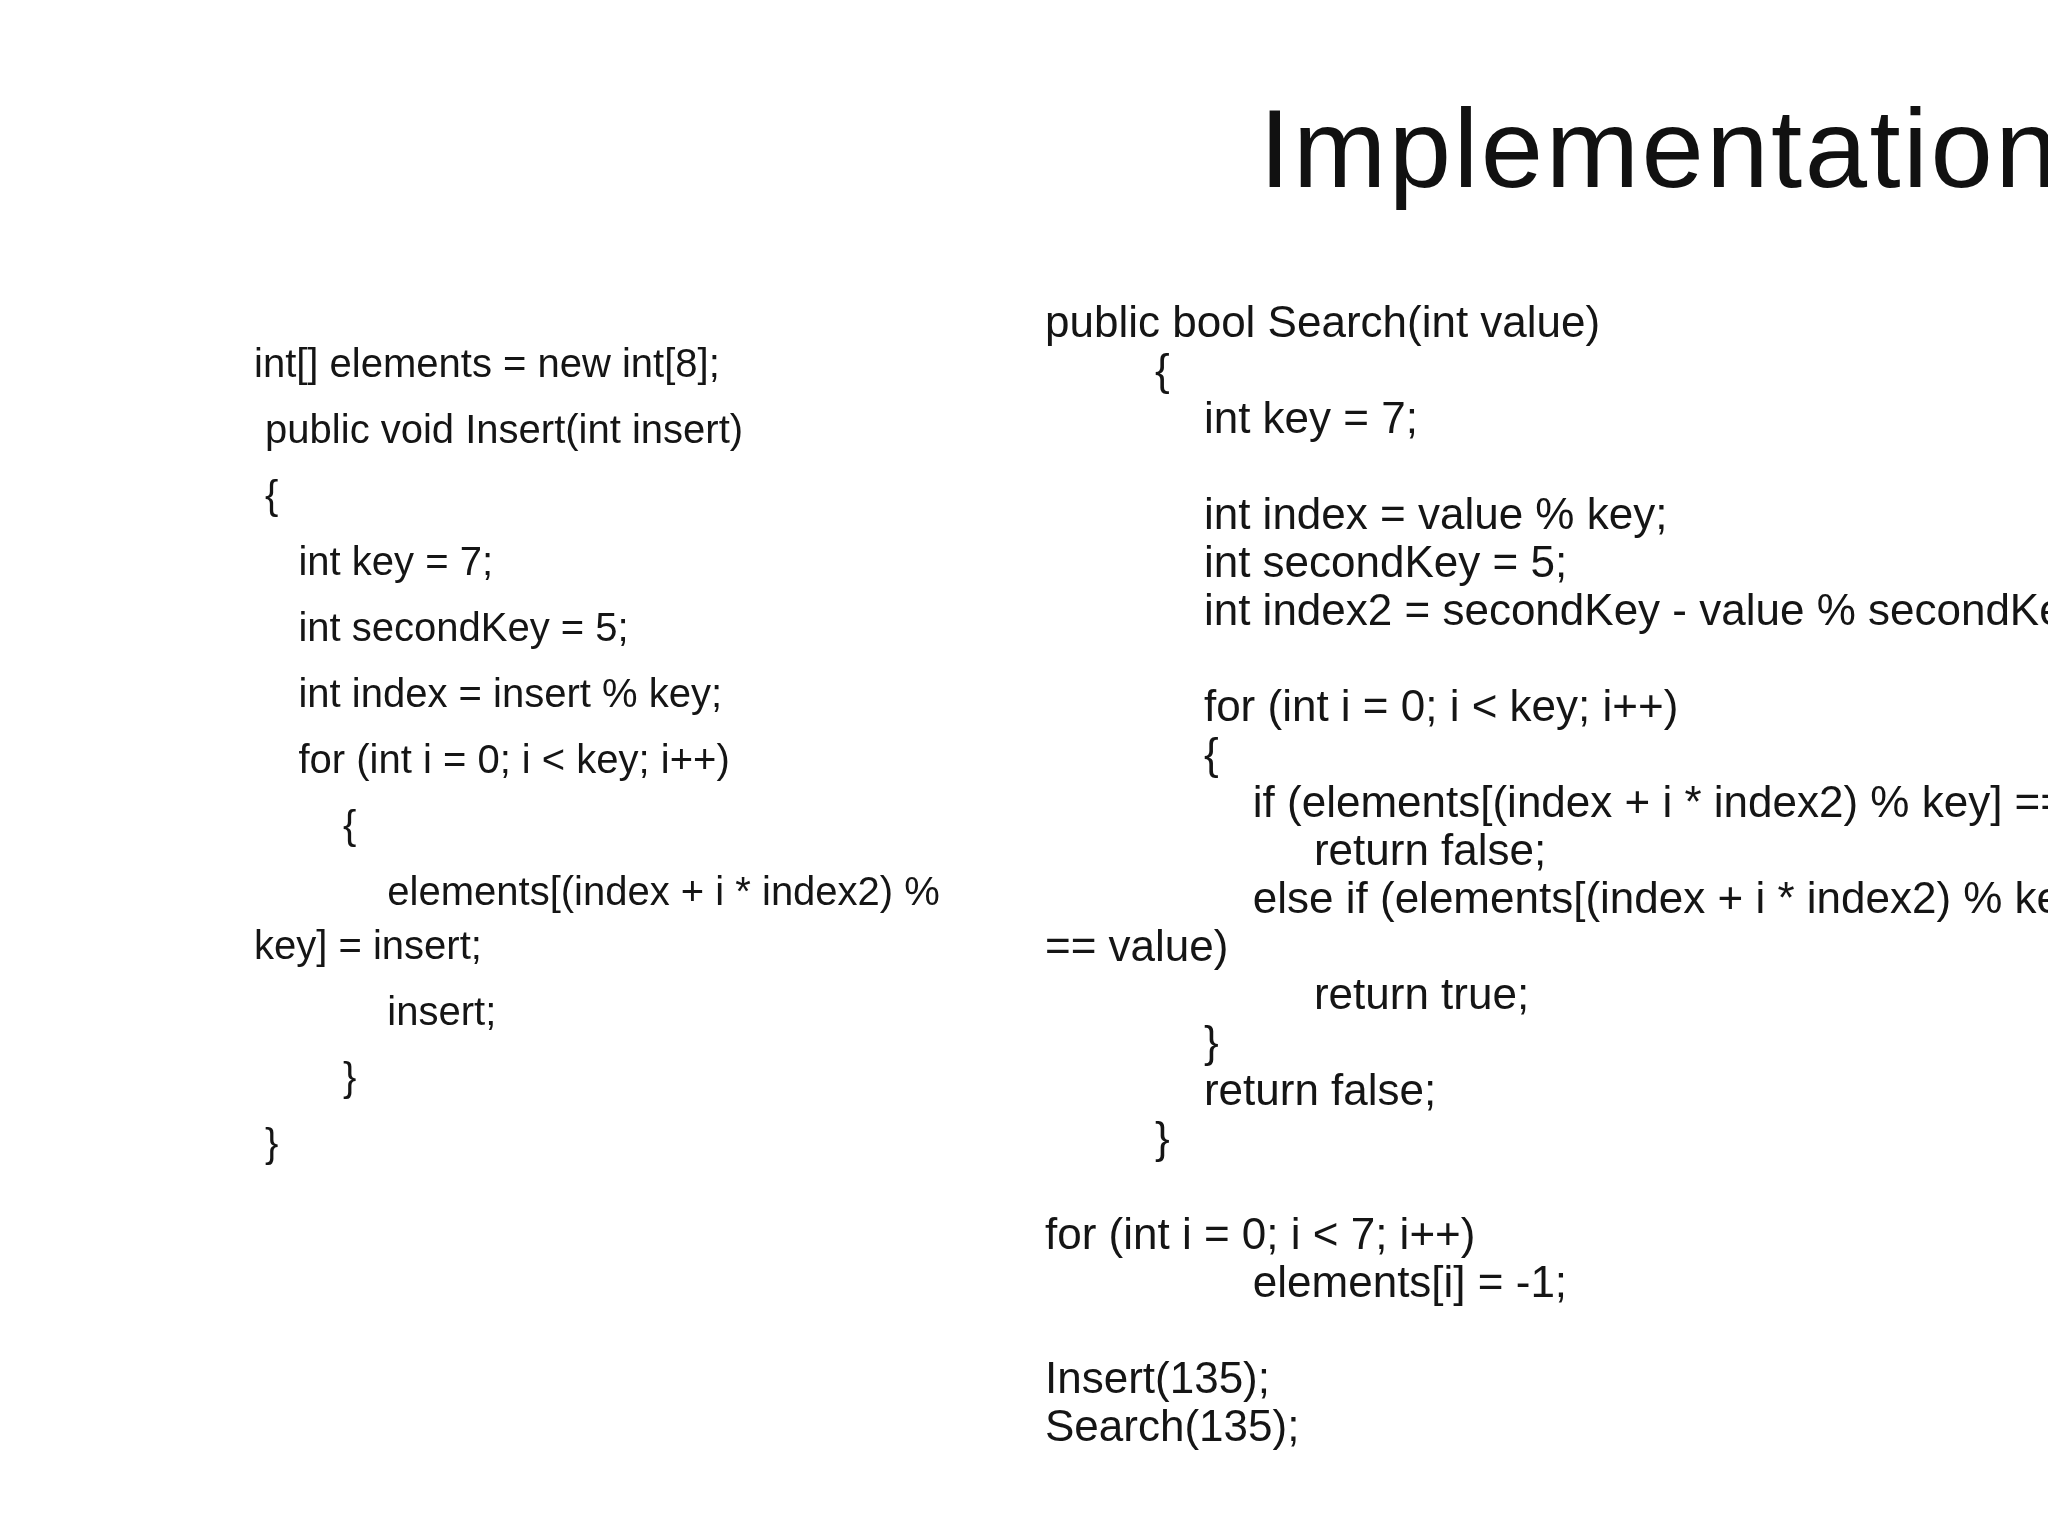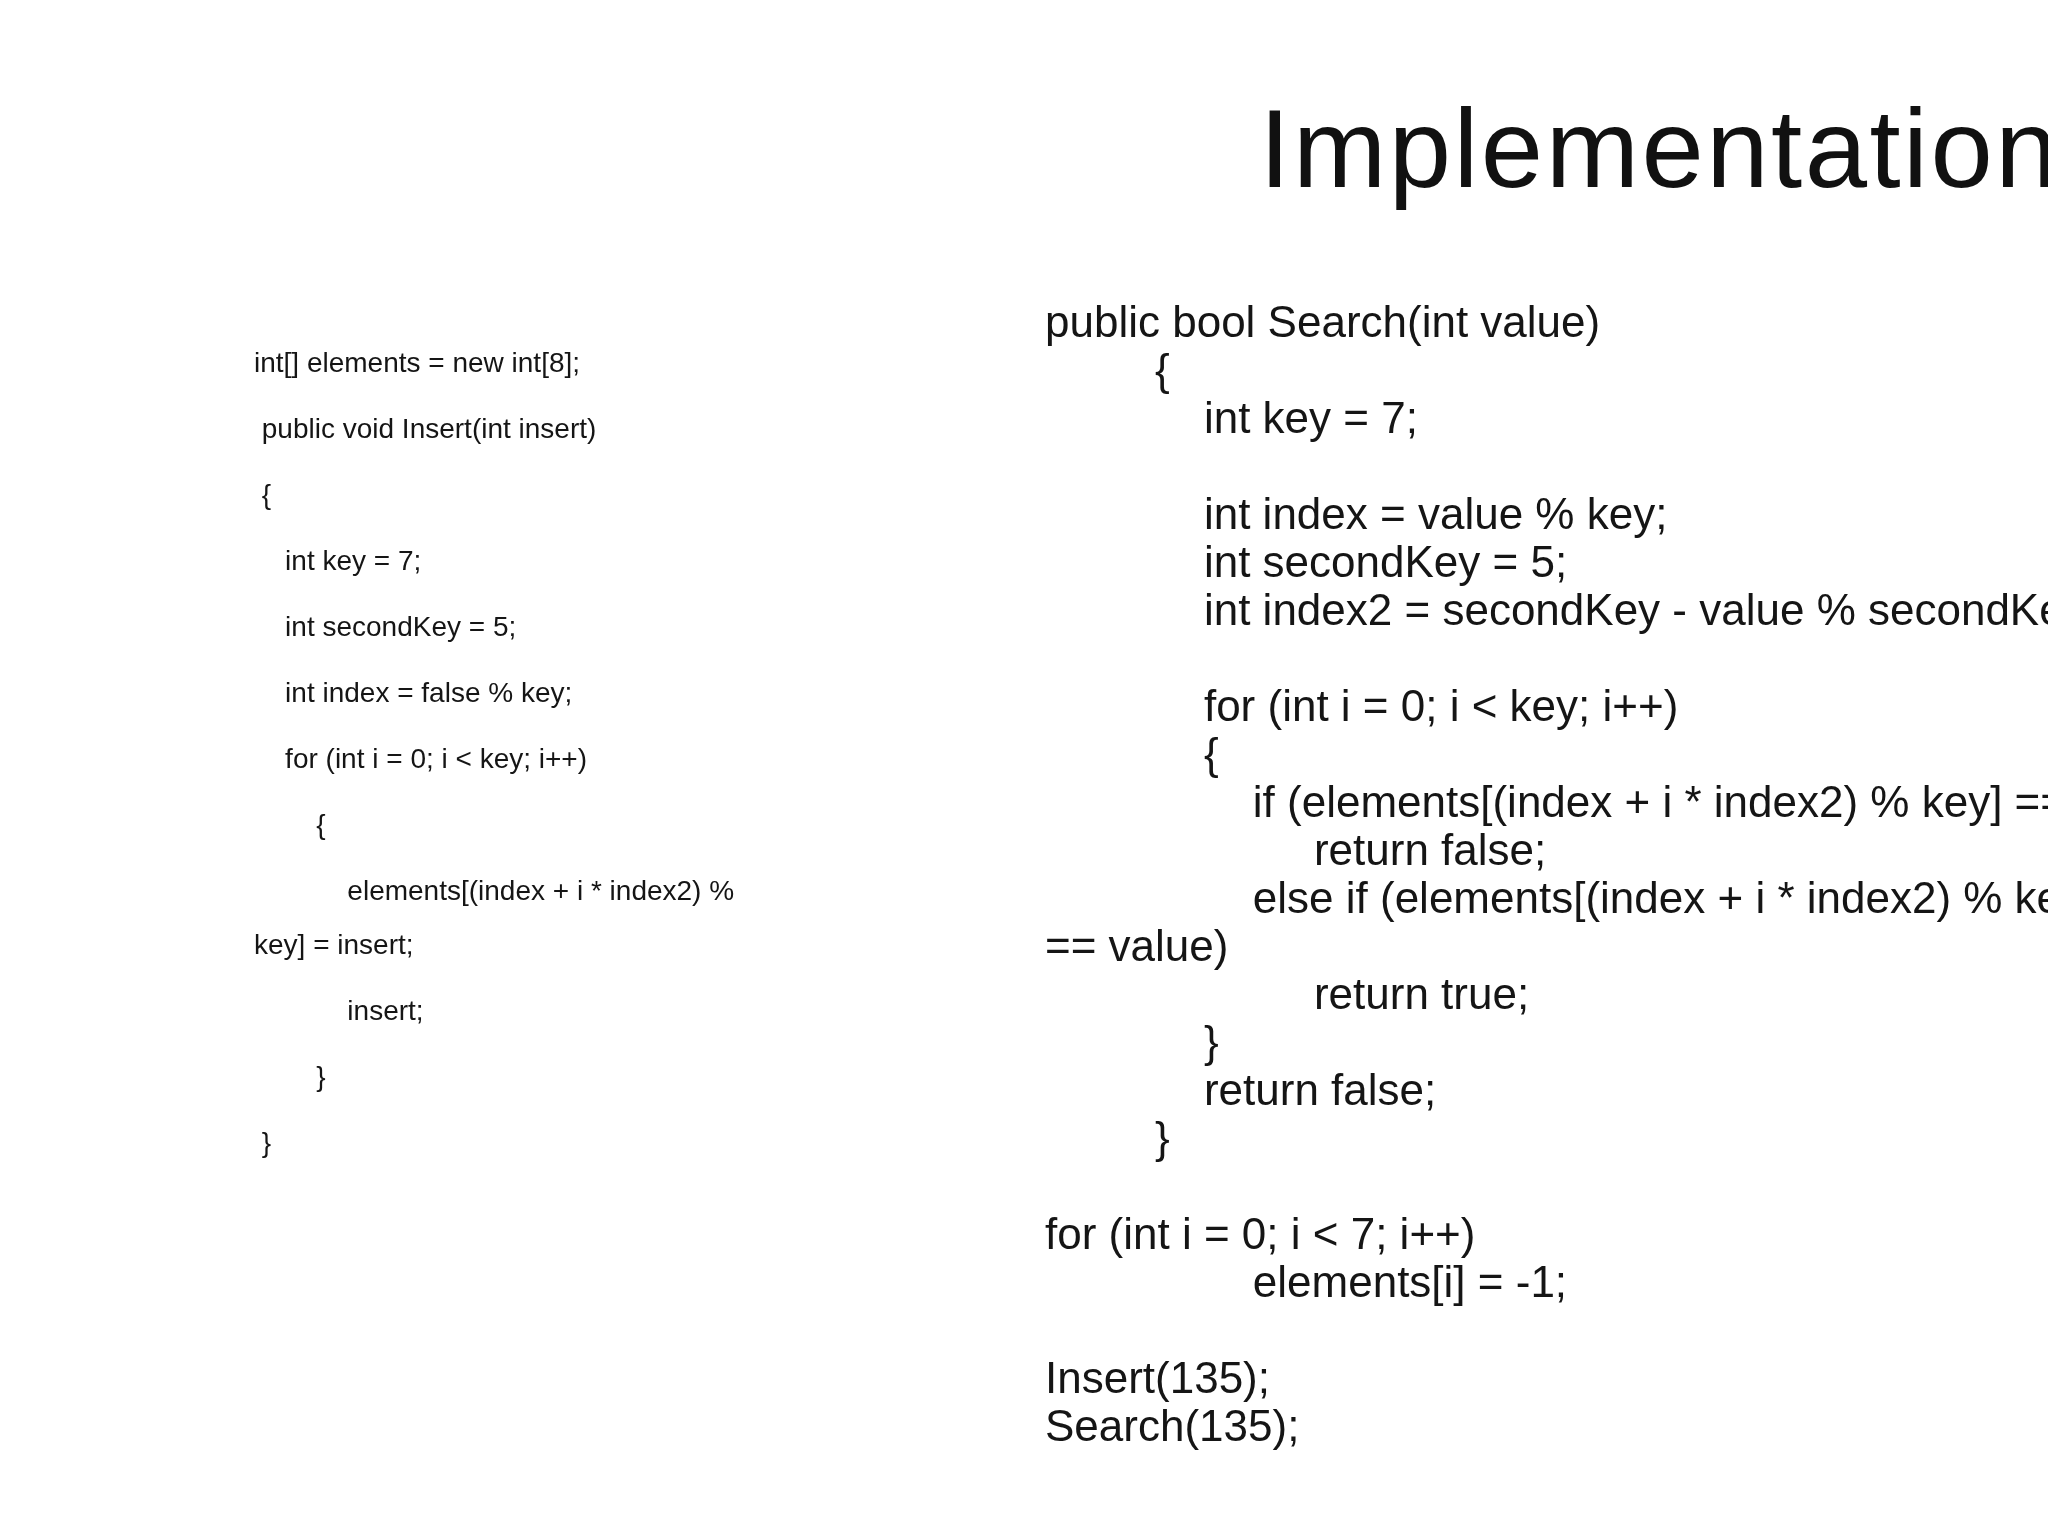--- a/index.html
+++ b/index.html
@@ -44,7 +44,7 @@
   .code-left {
     left: 254px;
     top: 336px;
-    font-size: 28px;
+    font-size: 40px;
     line-height: 54px;
   }
   .code-left .para {

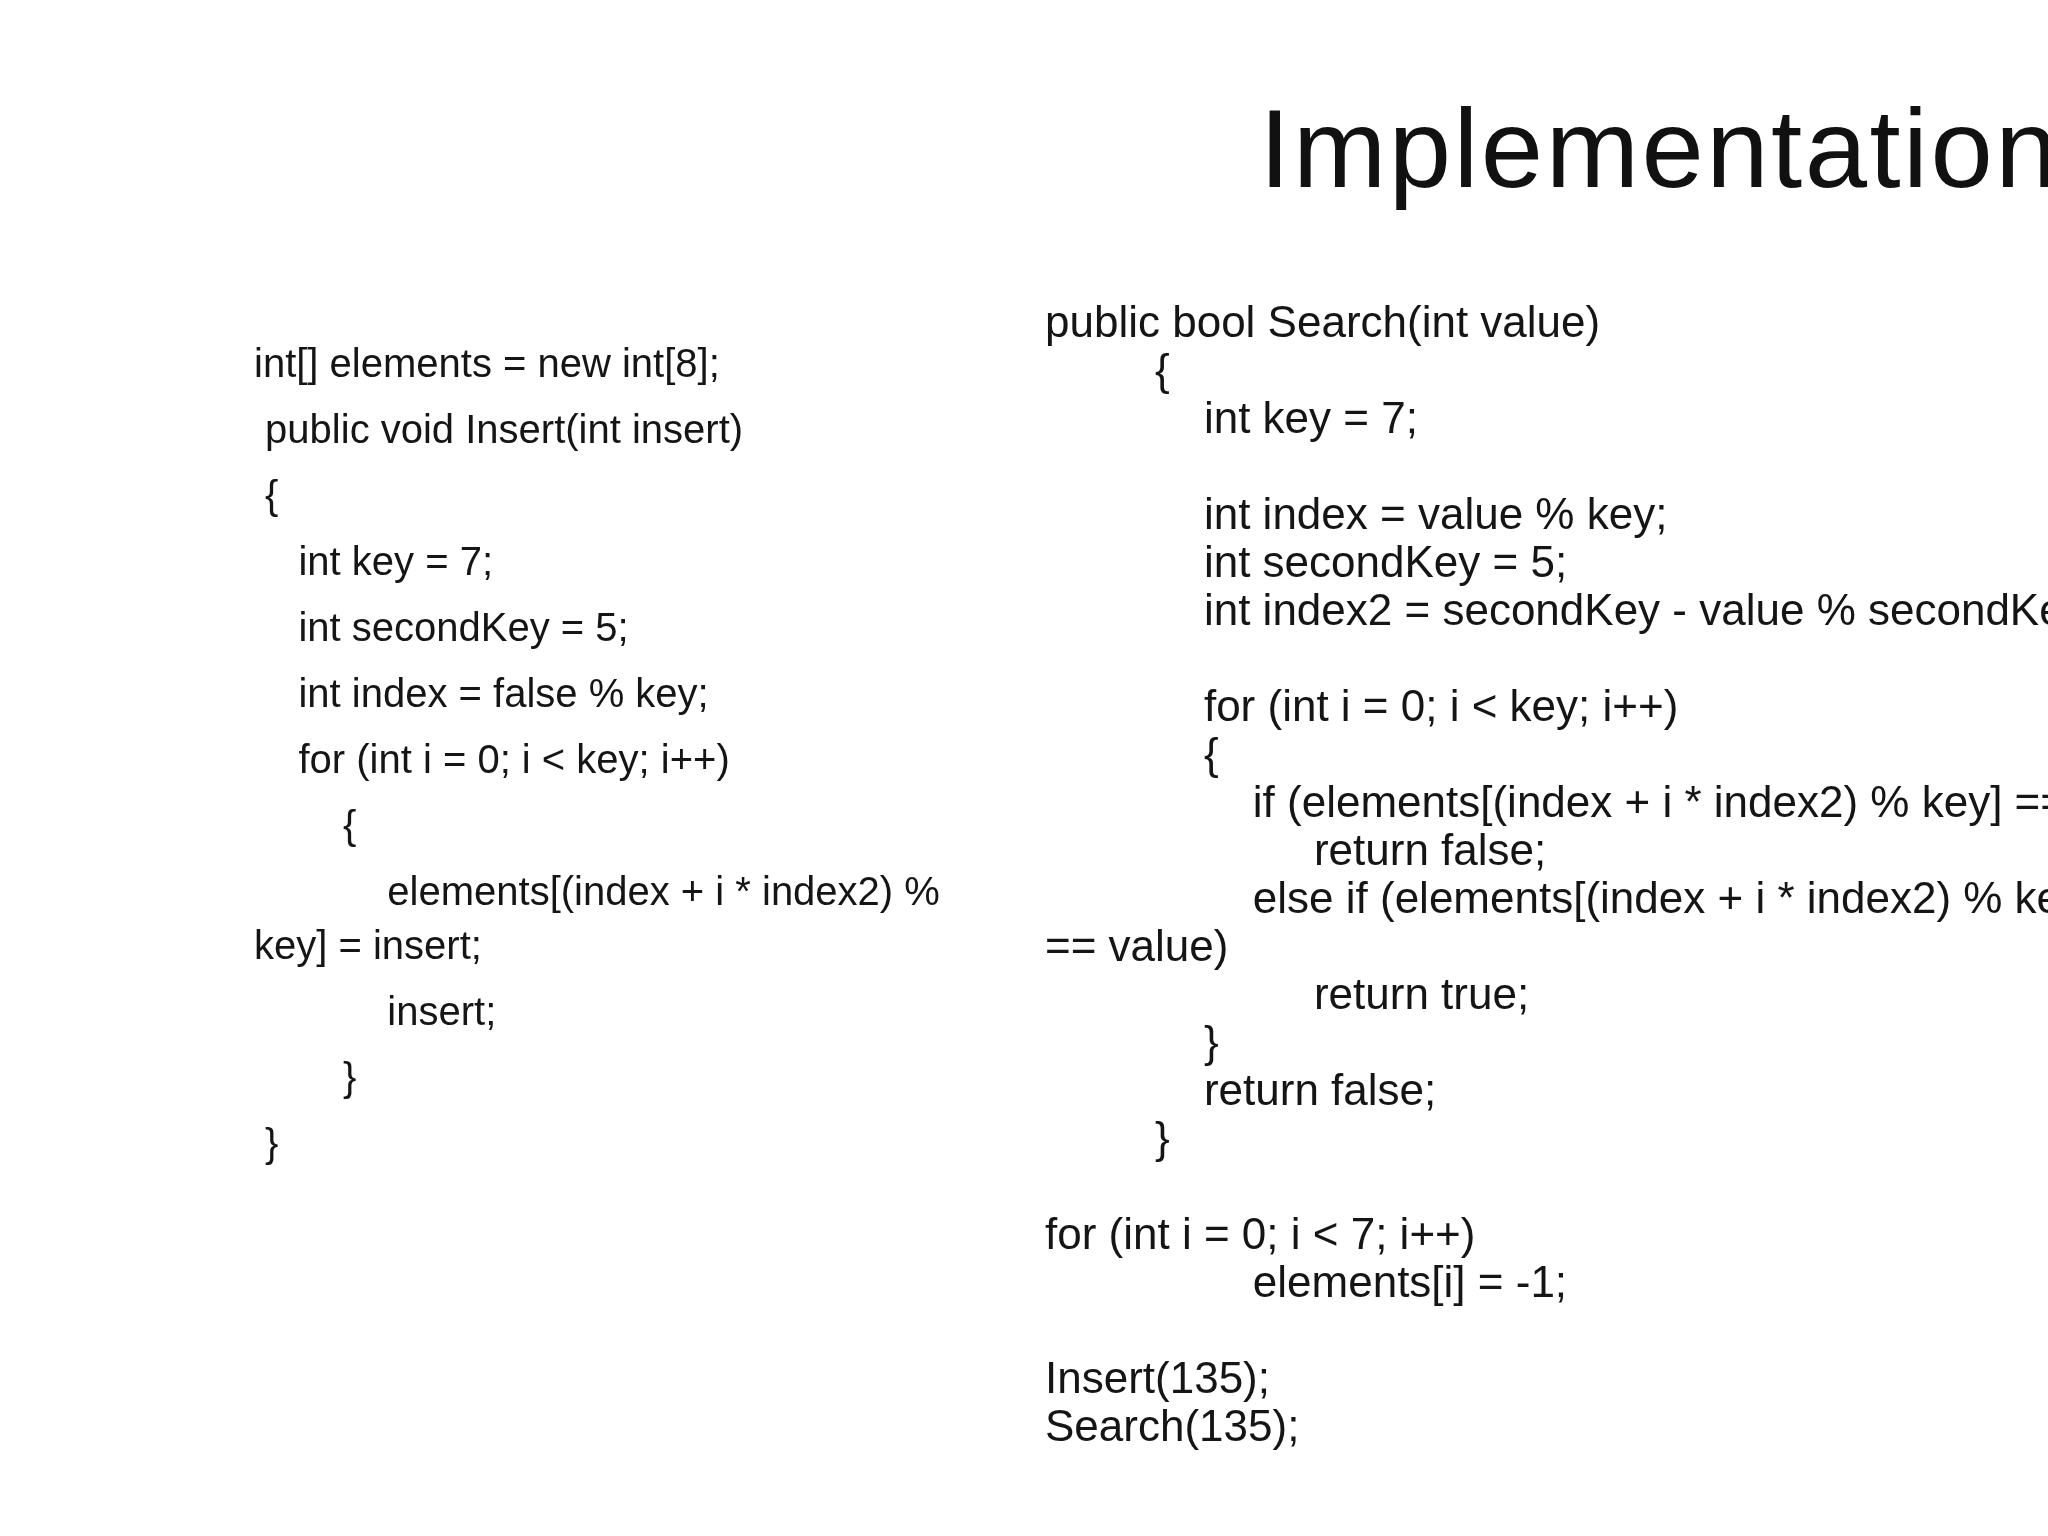--- a/index.html
+++ b/index.html
@@ -66,7 +66,7 @@
 <div class="slide">
   <h1 class="title">Implementation</h1>
 
-  <pre class="code code-left"><div class="para">int[] elements = new int[8];</div><div class="para"> public void Insert(int insert)</div><div class="para"> {</div><div class="para">    int key = 7;</div><div class="para">    int secondKey = 5;</div><div class="para">    int index = false % key;</div><div class="para">    for (int i = 0; i &lt; key; i++)</div><div class="para">        {</div><div class="para">            elements[(index + i * index2) %
+  <pre class="code code-left"><div class="para">int[] elements = new int[8];</div><div class="para"> public void Insert(int insert)</div><div class="para"> {</div><div class="para">    int key = 7;</div><div class="para">    int secondKey = 5;</div><div class="para">    int index = insert % key;</div><div class="para">    for (int i = 0; i &lt; key; i++)</div><div class="para">        {</div><div class="para">            elements[(index + i * index2) %
 key] = insert;</div><div class="para">            insert;</div><div class="para">        }</div><div class="para"> }</div></pre>
 
   <pre class="code code-right"><div class="para">public bool Search(int value)

